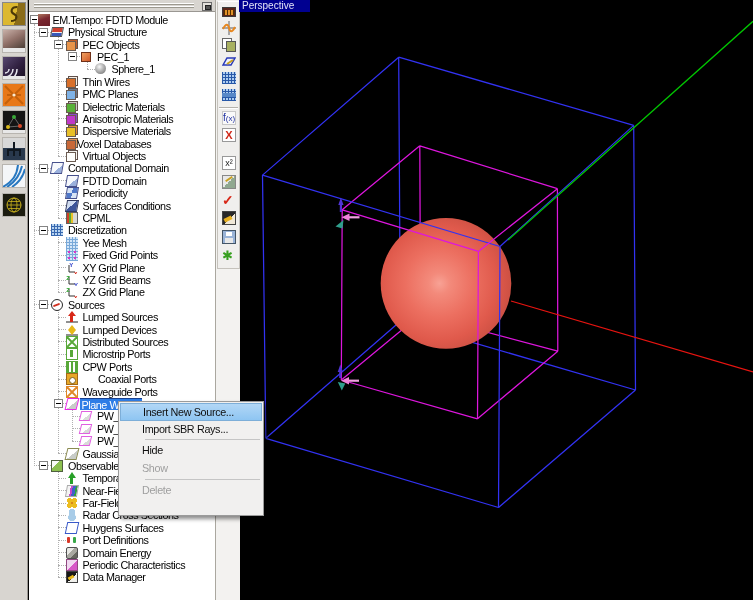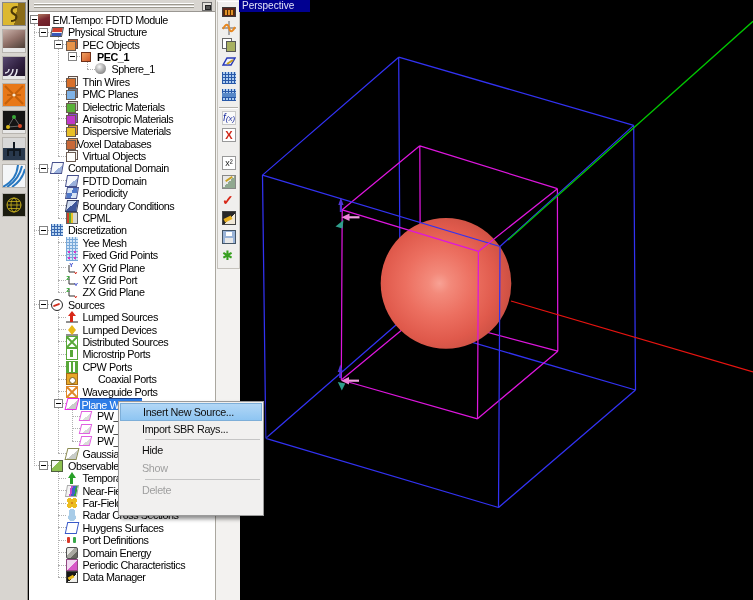--- a/index.html
+++ b/index.html
@@ -14,7 +14,7 @@
 #pbtn:after{content:"";position:absolute;left:2px;top:2px;width:4px;height:3px;border:1px solid #222;background:#555}
 #tree{position:absolute;left:0;top:0;width:753px;height:600px}
 #tree .tx{position:absolute;font-weight:normal;font-style:normal;font-size:10.8px;line-height:12px;color:#000;white-space:nowrap;letter-spacing:-0.45px}
-#tree .b{font-weight:bold}
+#tree .b{font-weight:normal}
 #tree .sel{background:#2e7de6;color:#fff;border-top:1px solid #18408f;padding:0 2px 0 2px;margin-left:-3px;height:12px}
 .eb{position:absolute;width:9px;height:9px;background:#fff;border:1px solid #848484}
 .eb:after{content:"";position:absolute;left:1px;top:3px;width:5px;height:1px;background:#000}

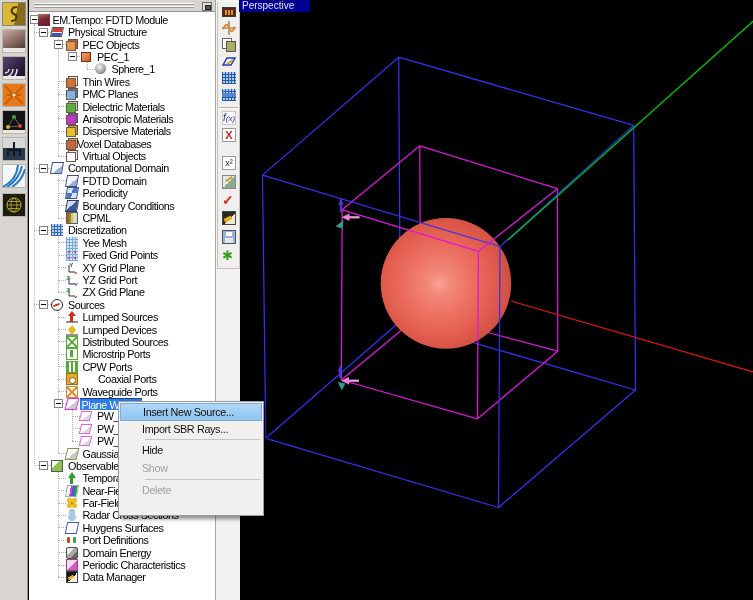--- a/index.html
+++ b/index.html
@@ -463,7 +463,7 @@
         <i style="position:absolute;left:0;top:4px;width:14px;height:4px;background:#5888c8"></i>
       </span>
 <i style="position:absolute;left:3px;top:107px;width:19px;height:2px;border-top:1px solid #b5b2ac;border-bottom:1px solid #fff"></i>
-<span class="t2" style="top:111px;background:#fafafa;border:1px solid #c8c8c8;color:#2030a0;font-size:10px;font-style:italic;line-height:12px;text-align:center">f<span style="font-size:8px">(x)</span></span>
+<span class="t2" style="top:111px;background:#fafafa;border:1px solid #c8c8c8;color:#2030a0;font-size:10px;line-height:12px;text-align:center">f<span style="font-size:8px">(x)</span></span>
 <span class="t2" style="top:128px;background:#fff;border:1px solid #999;color:#d02818;font-weight:bold;font-size:11px;line-height:12px;text-align:center">X</span>
 <span class="t2" style="top:156px;background:#fff;border:1px solid #999;color:#202020;font-size:9px;line-height:12px;text-align:center">x²</span>
 <span class="t2" style="top:175px;background:linear-gradient(135deg,#e8e8e8 0 50%,#90a890 50%);border:1px solid #888">

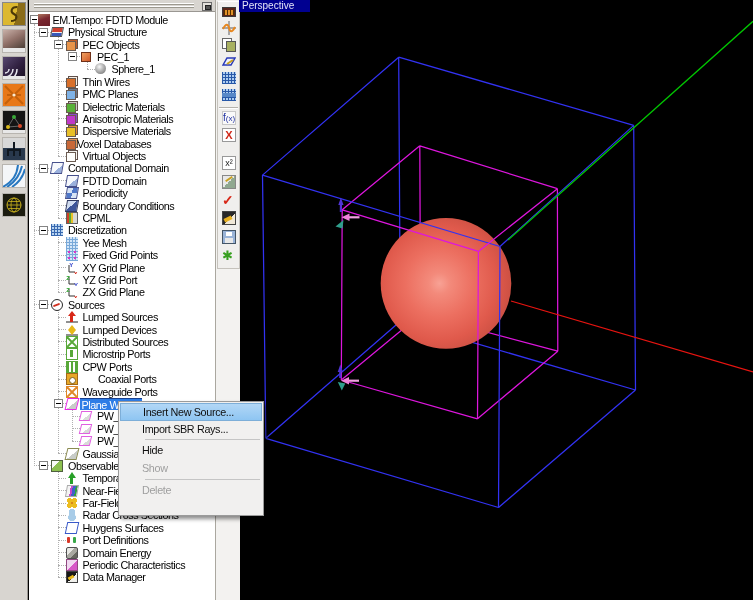--- a/index.html
+++ b/index.html
@@ -271,7 +271,7 @@
 <div>
         <i class="hl" style="left:57.5px;top:205.1px;width:8.0px"></i>
         <s class="ic i-bound" style="left:65.5px;top:199.6px"></s>
-        <b class="tx" style="left:82.5px;top:199.6px">Boundary Conditions</b>
+        <b class="tx" style="left:82.5px;top:199.6px">Surfaces Conditions</b>
       </div>
 <div>
         <i class="hl" style="left:57.5px;top:217.5px;width:8.0px"></i>

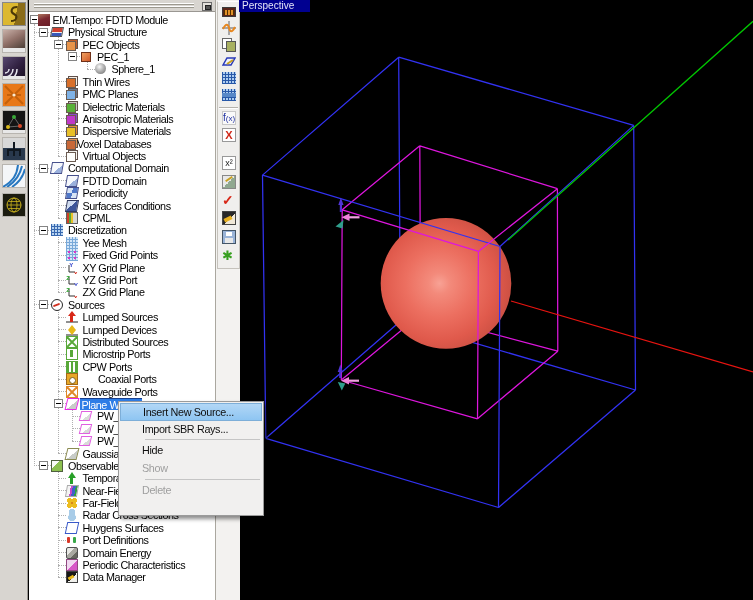--- a/index.html
+++ b/index.html
@@ -310,7 +310,7 @@
           <text x="0.2" y="6" font-size="6" fill="#28a028" font-weight="bold">Z</text>
           <text x="8" y="13" font-size="6" fill="#2838c8" font-weight="bold">Y</text>
         </svg>
-        <b class="tx" style="left:82.5px;top:274.0px">YZ Grid Port</b>
+        <b class="tx" style="left:82.5px;top:274.0px">YZ Grid Beams</b>
       </div>
 <div>
         <i class="hl" style="left:57.5px;top:291.8px;width:8.0px"></i>

